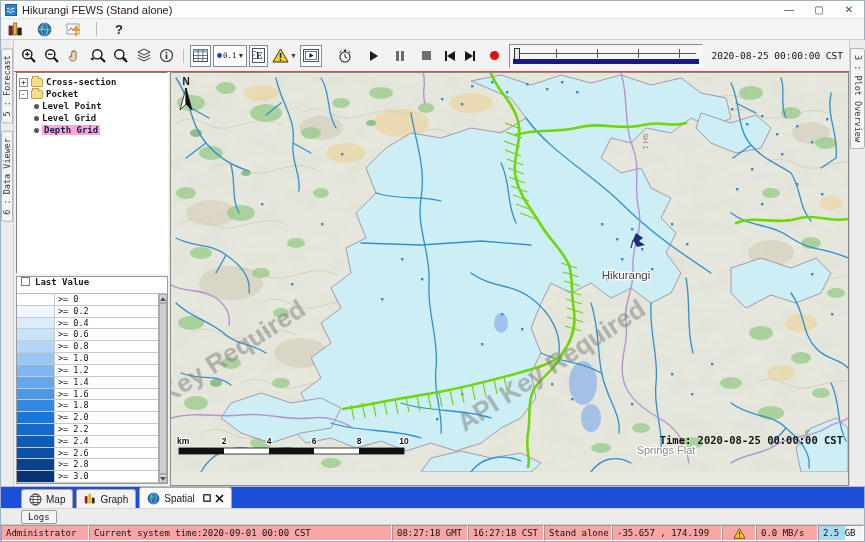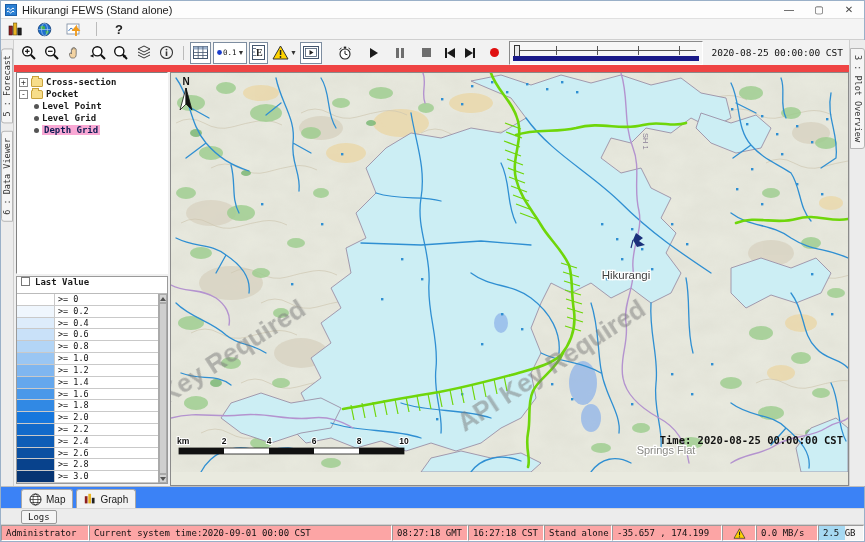--- a/index.html
+++ b/index.html
@@ -36,7 +36,7 @@
   .center { flex:1; display:flex; flex-direction:column; }
 
   
-  .toolbar2 { height:32px; display:flex; align-items:center; padding:0 4px 0 4px; gap:2px; background:#f2f2f2; border-bottom:7px solid #ef4444; }
+  .toolbar2 { height:32px; display:flex; align-items:center; padding:0 4px 0 4px; gap:2px; background:#f2f2f2; border-bottom:1px solid #ef4444; }
   .ti { width:21px; height:20px; display:flex; align-items:center; justify-content:center; }
   .framed { border:1px solid #7d8da0; background:#fff; height:22px; display:flex; align-items:center; justify-content:center; padding:0 2px; }
   .caret { font-size:7px; color:#333; margin-left:1px; }

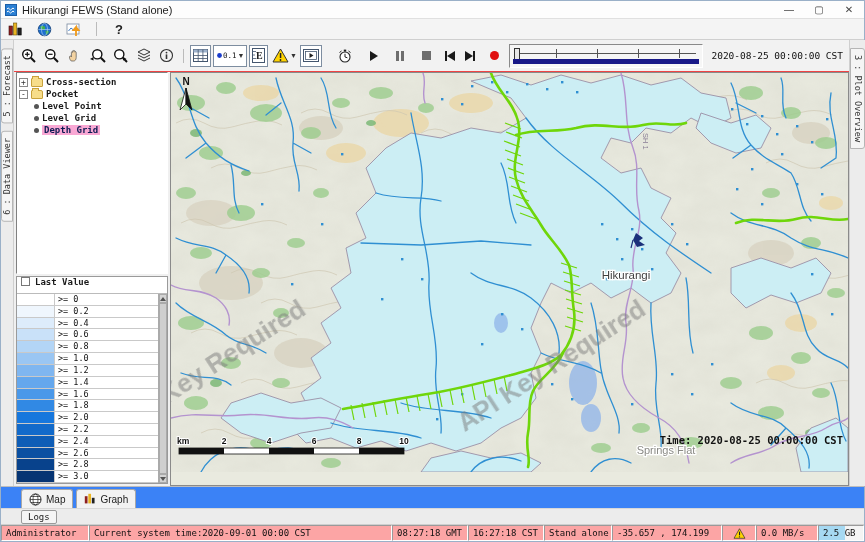--- a/index.html
+++ b/index.html
@@ -89,7 +89,7 @@
   .mapbox svg { display:block; }
 
   
-  .tabbar { height:22px; background:#3b82f6; display:flex; align-items:flex-end; padding-left:20px; gap:3px; border-top:1px solid #bdbdbd; }
+  .tabbar { height:22px; background:#1d4ed8; display:flex; align-items:flex-end; padding-left:20px; gap:3px; border-top:1px solid #bdbdbd; }
   .btab { height:19px; background:#f2f2f2; border:1px solid #a8a8a8; border-bottom:none; border-radius:3px 3px 0 0; display:flex; align-items:center; gap:4px; padding:0 7px; font-size:10px; color:#222; }
   .btab.active { background:#fbfbfb; height:21px; font-weight:normal; }
   .tab-ctl { display:flex; align-items:center; gap:4px; margin-left:4px; font-size:10px; color:#111; }

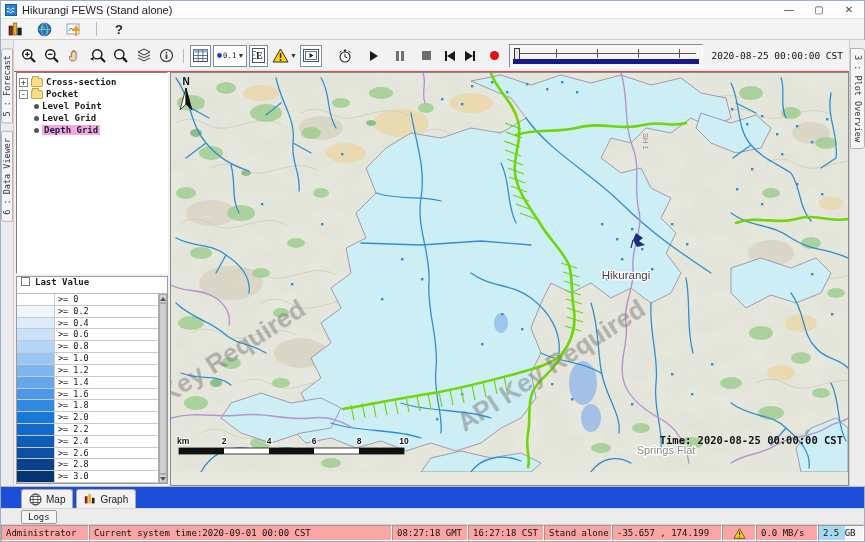--- a/index.html
+++ b/index.html
@@ -699,6 +699,22 @@
         </svg>
       <span>Graph</span>
     </div>
+    <div class="btab active">
+      <svg width="13" height="13" viewBox="0 0 15 15">
+          <circle cx="7.5" cy="7.5" r="6.3" fill="#1e6fd0" stroke="#0c3a72" stroke-width="0.8"></circle>
+          <path d="M3,5 q2,-2 4,-1 q2,1 1,3 q-2,1.5 -4,0 Z" fill="#3fae4e"></path>
+          <ellipse cx="7.5" cy="7.5" rx="3" ry="6.2" fill="none" stroke="#bcd8f2" stroke-width="0.6"></ellipse>
+        </svg>
+      <span>Spatial</span>
+      <span class="tab-ctl">
+        <svg width="8" height="8" viewBox="0 0 8 8">
+            <rect x="0.8" y="0.8" width="6.4" height="6.4" fill="none" stroke="#111" stroke-width="1.2"></rect>
+          </svg>
+        <svg width="9" height="9" viewBox="0 0 9 9">
+            <path d="M1,1 L8,8 M8,1 L1,8" stroke="#111" stroke-width="1.6"></path>
+          </svg>
+      </span>
+    </div>
   </div>
 
   <div class="logsrow">

